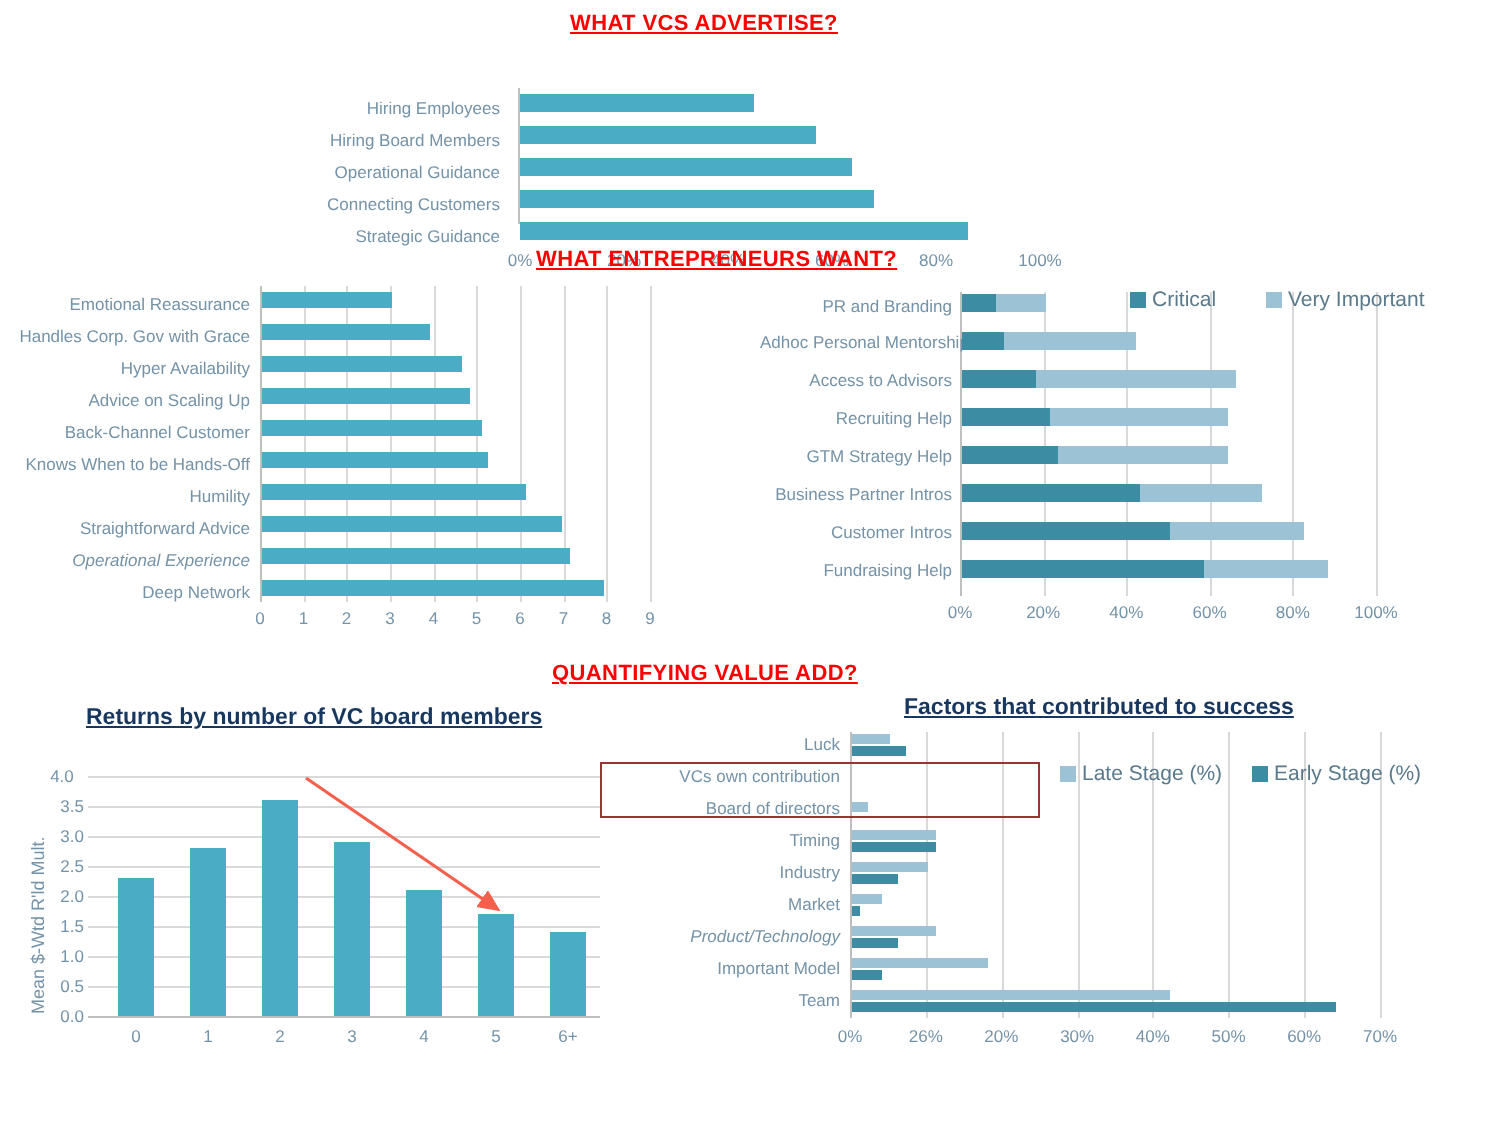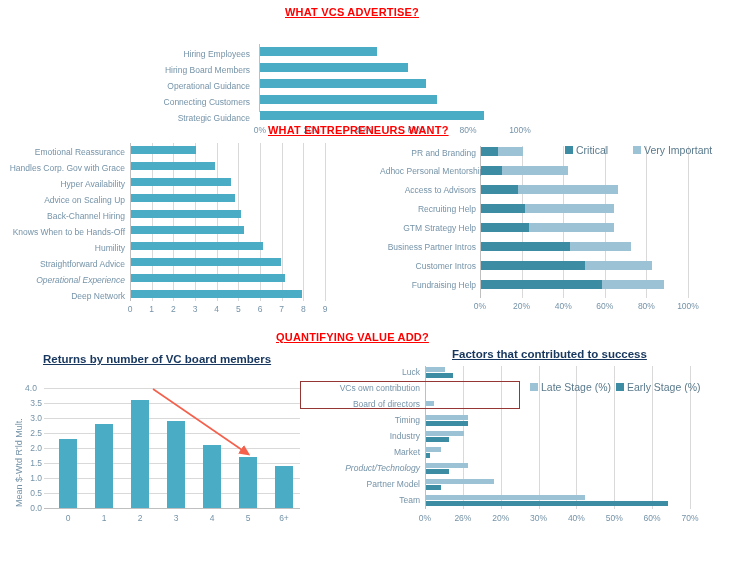--- a/index.html
+++ b/index.html
@@ -125,7 +125,7 @@
   <div class="cat-label" style="top:24px; left:0px; width:125px;">Handles Corp. Gov with Grace</div>
   <div class="cat-label" style="top:40px; left:0px; width:125px;">Hyper Availability</div>
   <div class="cat-label" style="top:56px; left:0px; width:125px;">Advice on Scaling Up</div>
-  <div class="cat-label" style="top:72px; left:0px; width:125px;">Back-Channel Hiring</div>
+  <div class="cat-label" style="top:72px; left:0px; width:125px;">Back-Channel Customer</div>
   <div class="cat-label" style="top:88px; left:0px; width:125px;">Knows When to be Hands-Off</div>
   <div class="cat-label" style="top:104px; left:0px; width:125px;">Humility</div>
   <div class="cat-label" style="top:120px; left:0px; width:125px;">Straightforward Advice</div>

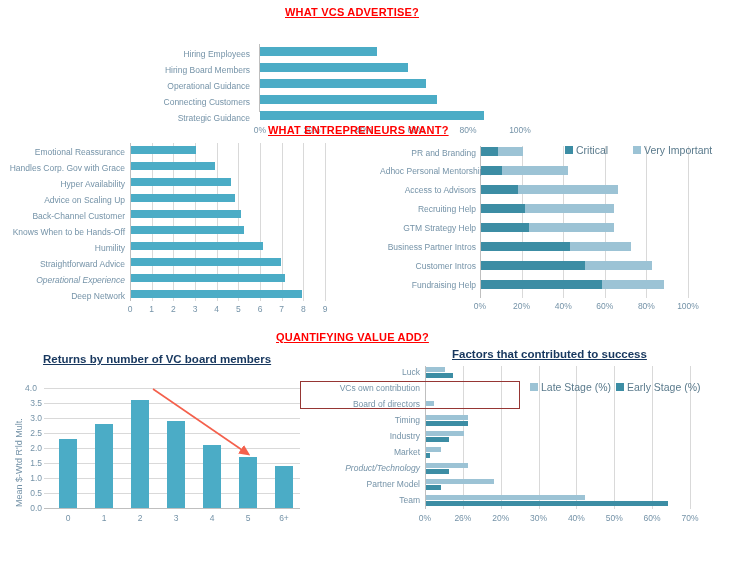--- a/index.html
+++ b/index.html
@@ -320,7 +320,7 @@
     <span class="legend-swatch" style="background:#9CC3D5;"></span>
     <span class="legend-text">Late Stage (%)</span>
   </div>
-  <div class="legend-item" style="left:246px; top:17px;">
+  <div class="legend-item" style="left:256px; top:17px;">
     <span class="legend-swatch" style="background:#3C8DA4;"></span>
     <span class="legend-text">Early Stage (%)</span>
   </div>

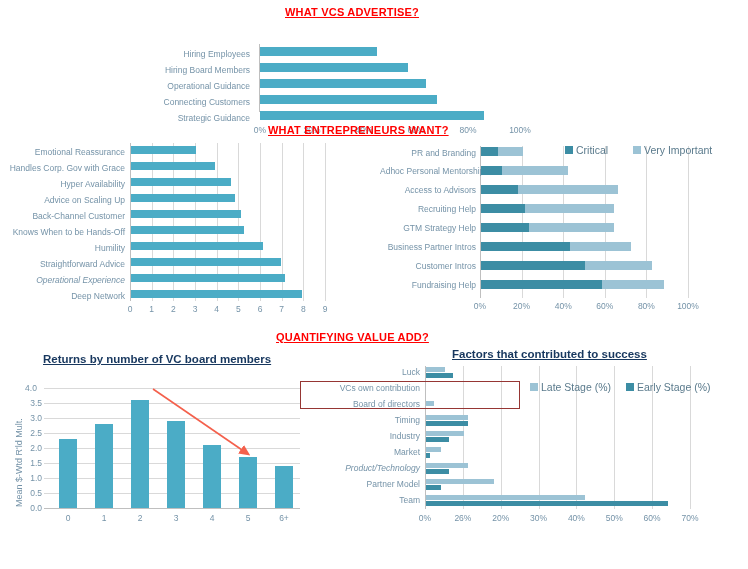--- a/index.html
+++ b/index.html
@@ -288,7 +288,7 @@
   <div class="cat-label" style="top:68px;  left:-70px; width:120px;">Industry</div>
   <div class="cat-label" style="top:84px;  left:-70px; width:120px;">Market</div>
   <div class="cat-label" style="top:100px; left:-70px; width:120px;font-style:italic;">Product/Technology</div>
-  <div class="cat-label" style="top:116px; left:-70px; width:120px;">Partner Model</div>
+  <div class="cat-label" style="top:116px; left:-70px; width:120px;">Important Model</div>
   <div class="cat-label" style="top:132px; left:-70px; width:120px;">Team</div>
 
   <div class="bar-light" style="left:56px; top:3px;  width:19px;  height:5px;"></div>

